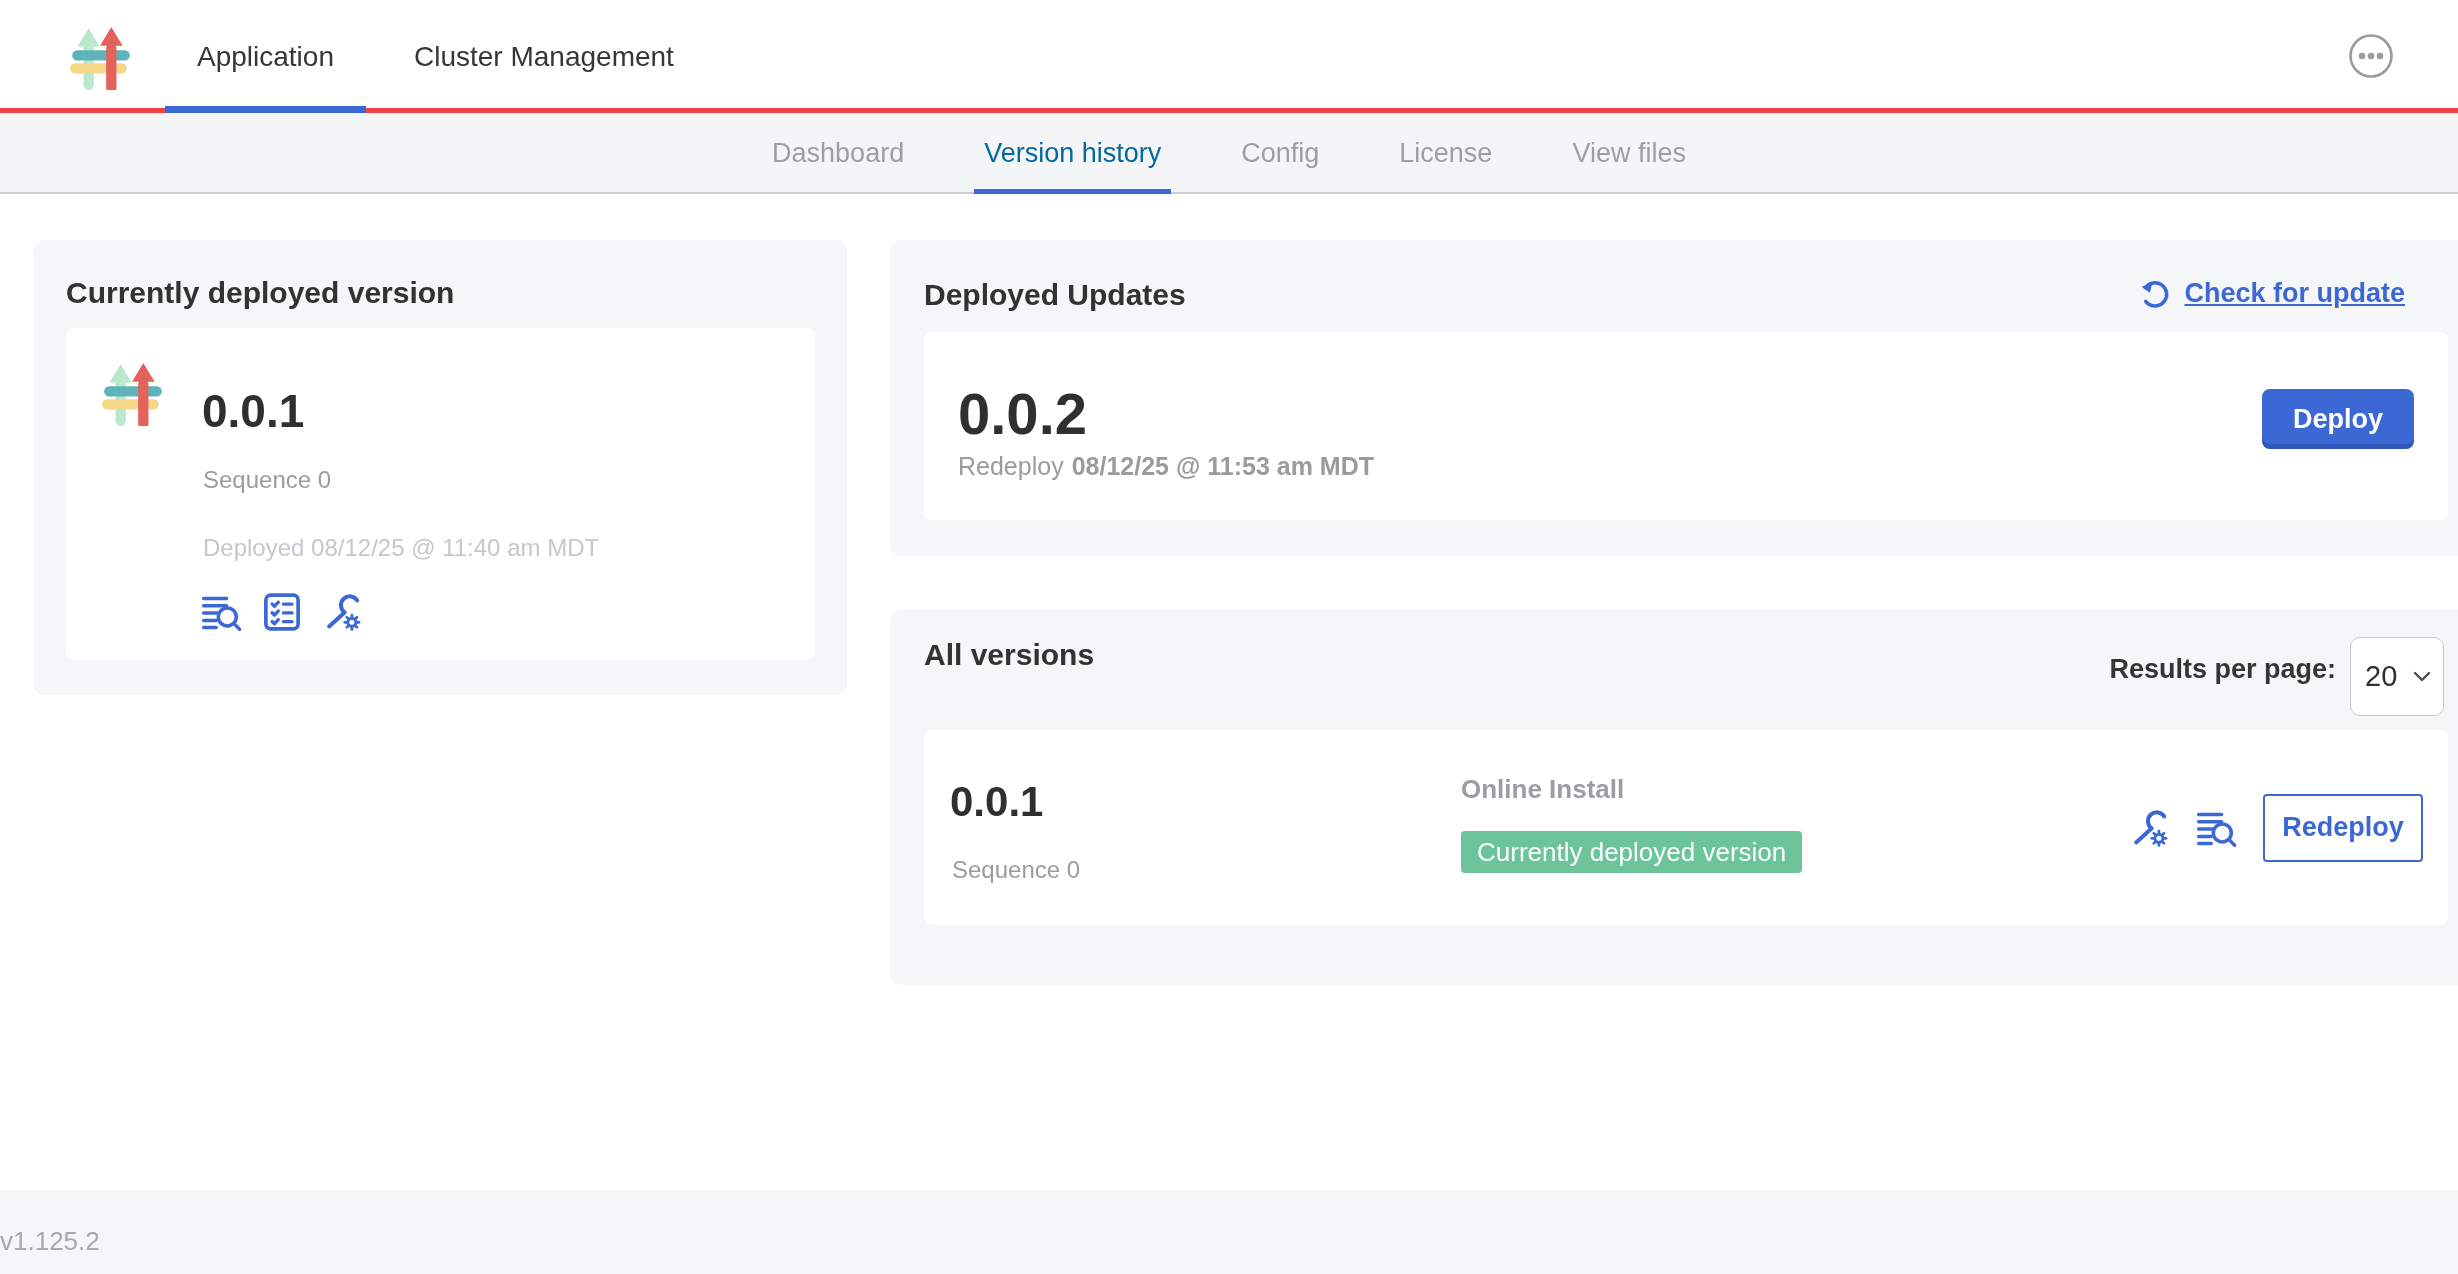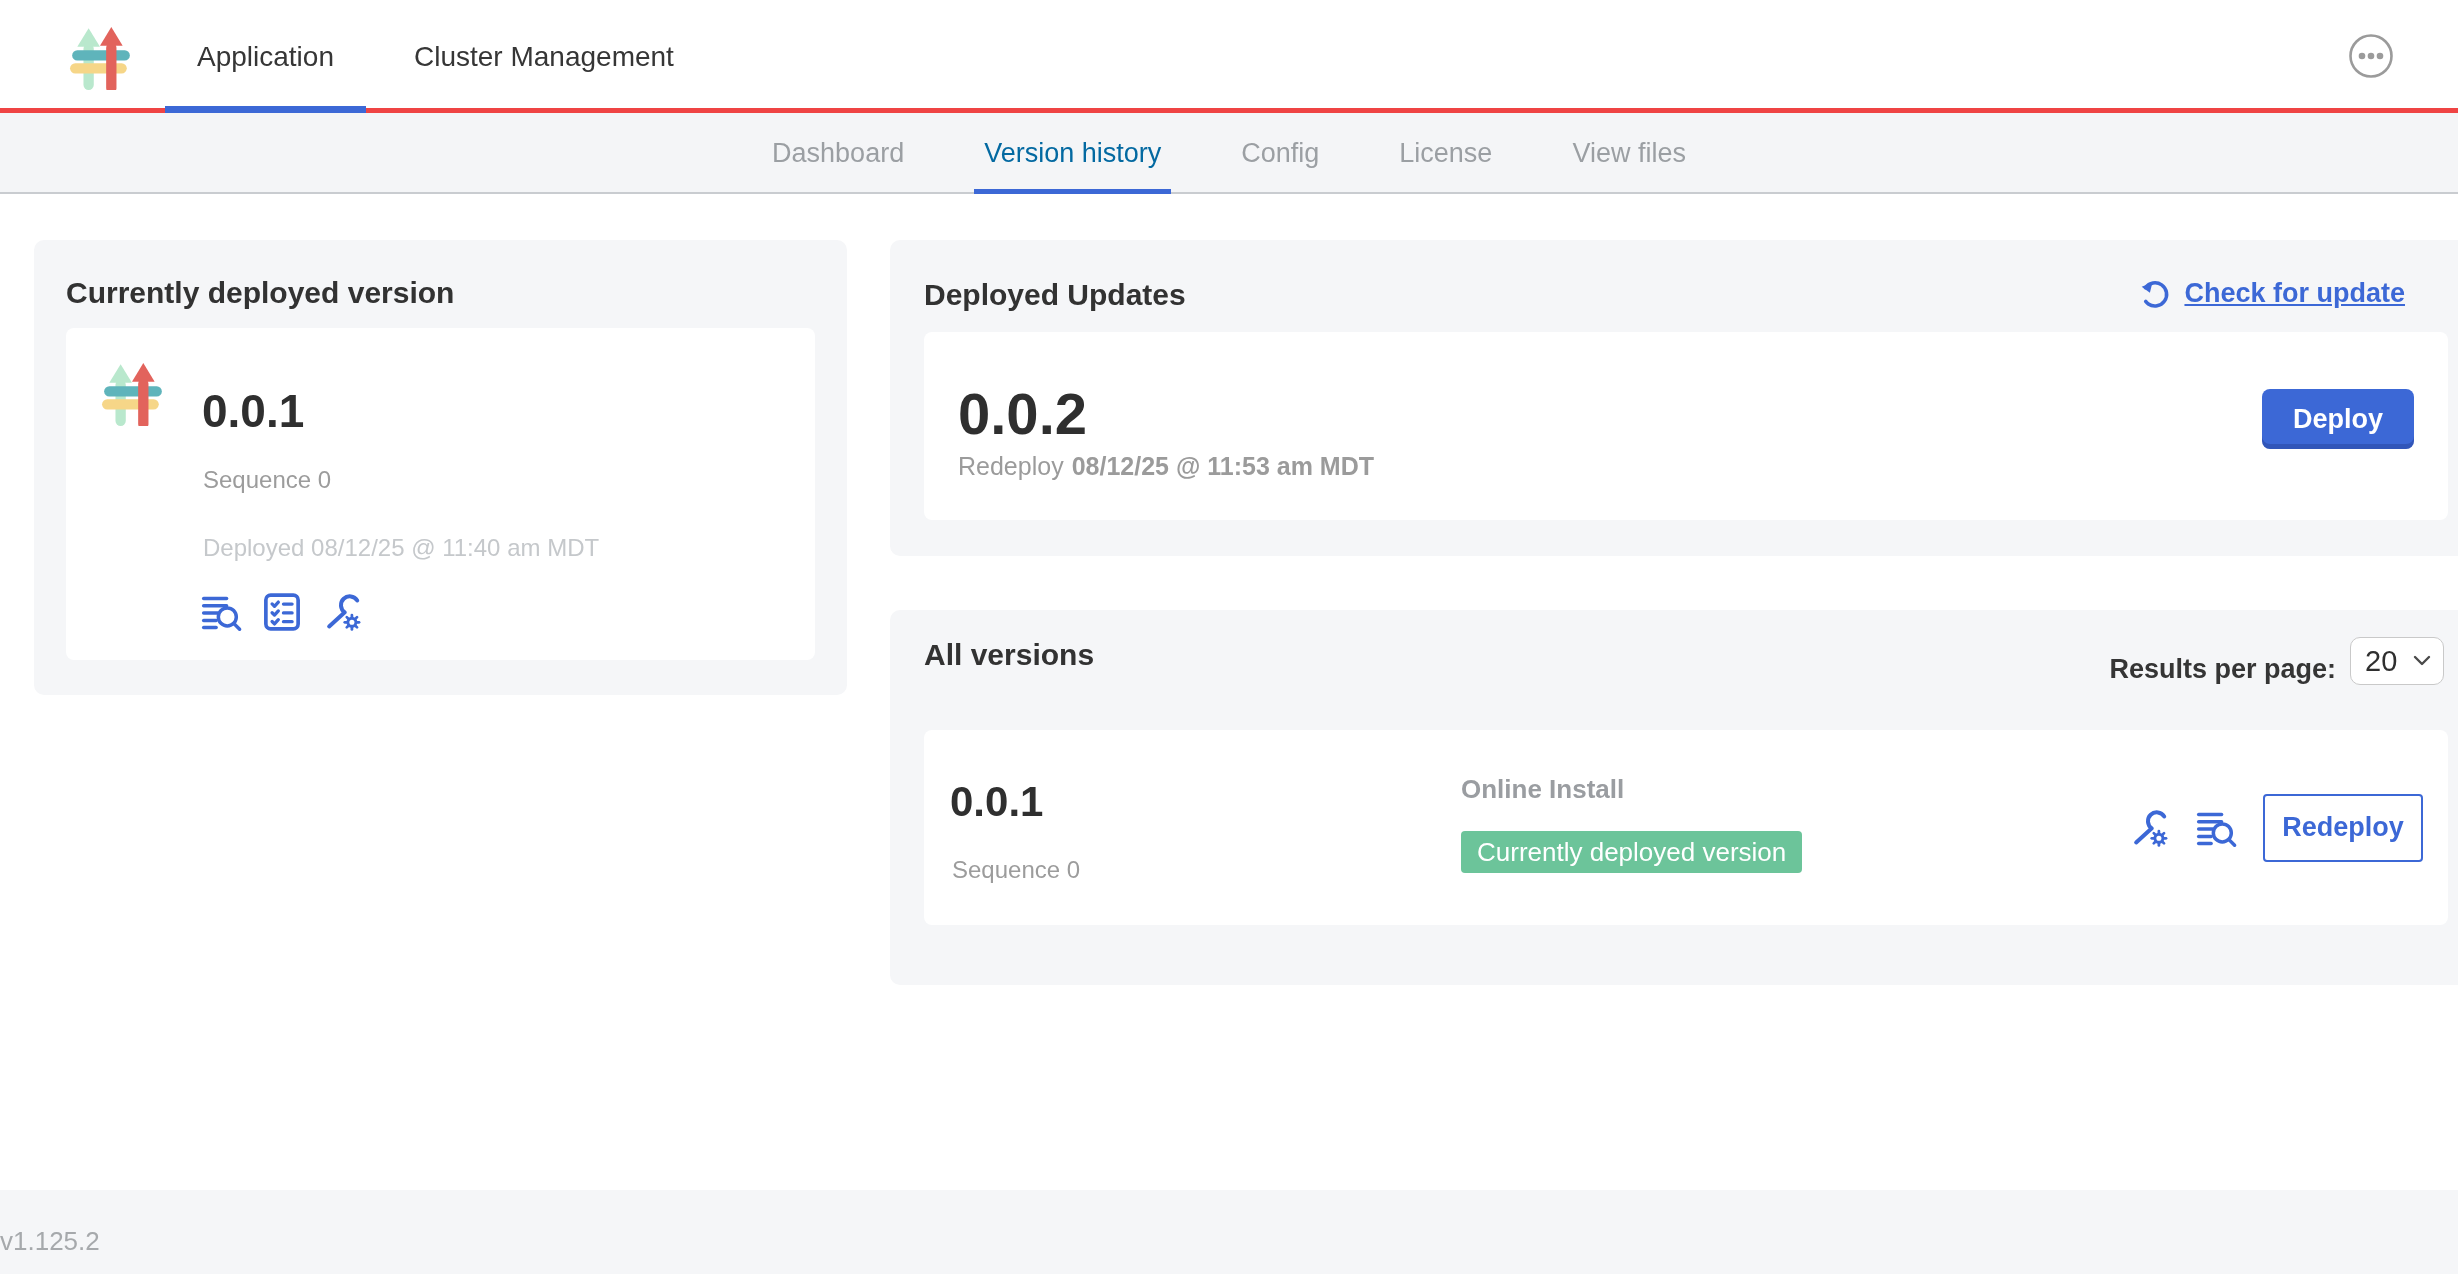--- a/index.html
+++ b/index.html
@@ -63,7 +63,7 @@
   .versions-card { left:890px; top:416px; width:1592px; height:375px; }
   .versions-card .card-title { position:absolute; left:34px; top:28px; }
   .rpp-label { position:absolute; right:146px; top:44px; font-size:27px; font-weight:600; color:#353535; }
-  .rpp-select { position:absolute; right:38px; top:27px; width:94px; height:48px; background:#fff;
+  .rpp-select { position:absolute; right:38px; top:27px; width:94px; height:79px; background:#fff;
     border:1.5px solid #c9c9c9; border-radius:10px; display:flex; align-items:center; justify-content:space-between;
     padding:0 12px 0 14px; cursor:pointer; }
   .rpp-select .val { font-size:29px; color:#2f2f2f; }

